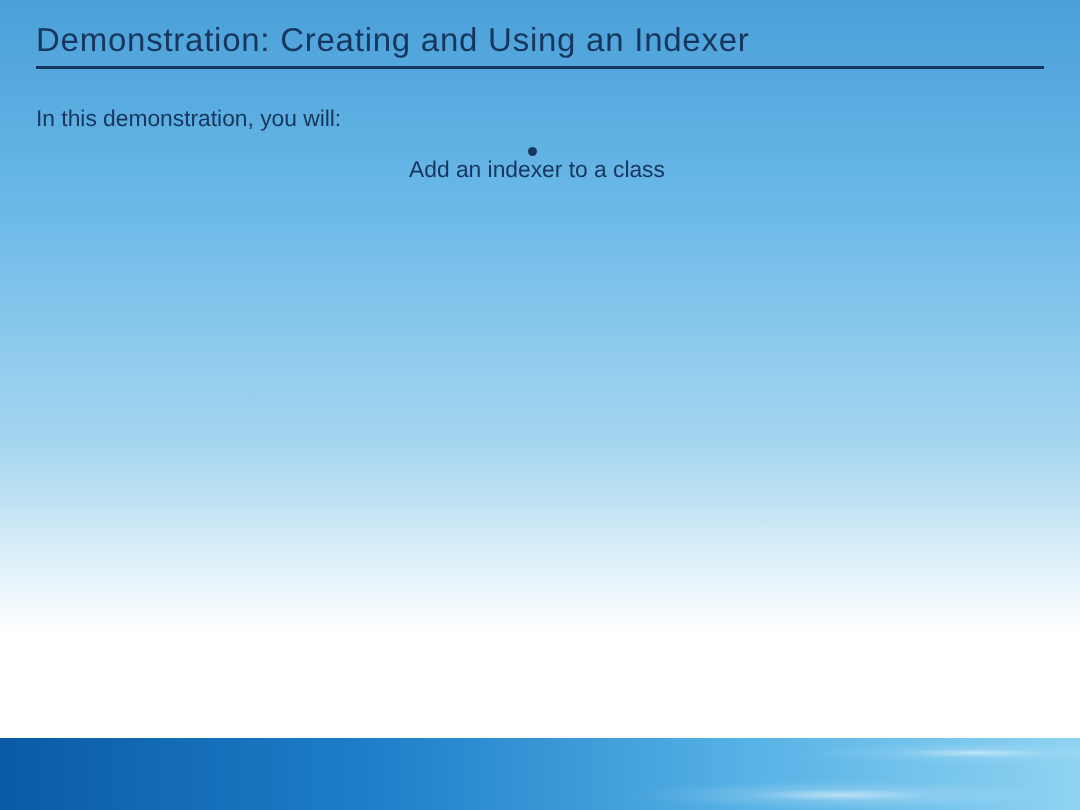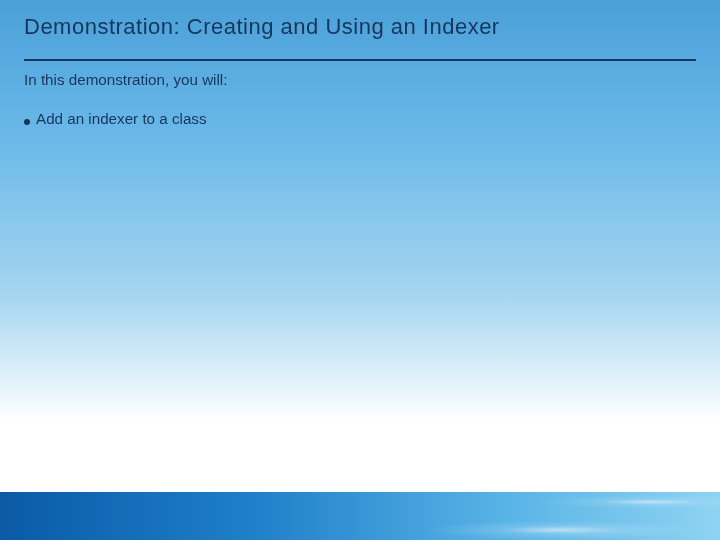--- a/index.html
+++ b/index.html
@@ -35,7 +35,7 @@
     top: 14px;
     left: 24px;
     right: 24px;
-    padding-bottom: 19px;
+    padding-bottom: 4px;
     border-bottom: 2px solid #17365d;
   }
   .title {

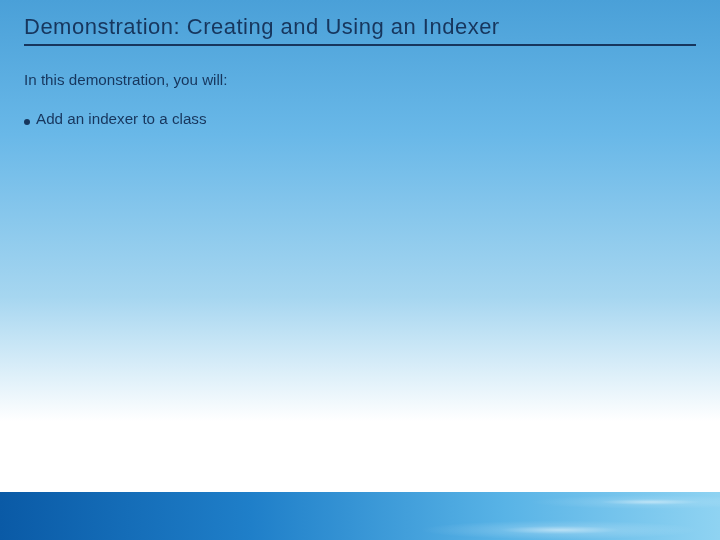--- a/index.html
+++ b/index.html
@@ -54,7 +54,7 @@
     font-size: 15.2px;
     line-height: 1.35;
   }
-  .intro { margin-bottom: 18px; }
+  .intro { }
   .bullet-row { margin-bottom: 18px; display: flex; align-items: center; }
   .bullet-dot {
     width: 6px; height: 6px; border-radius: 50%;

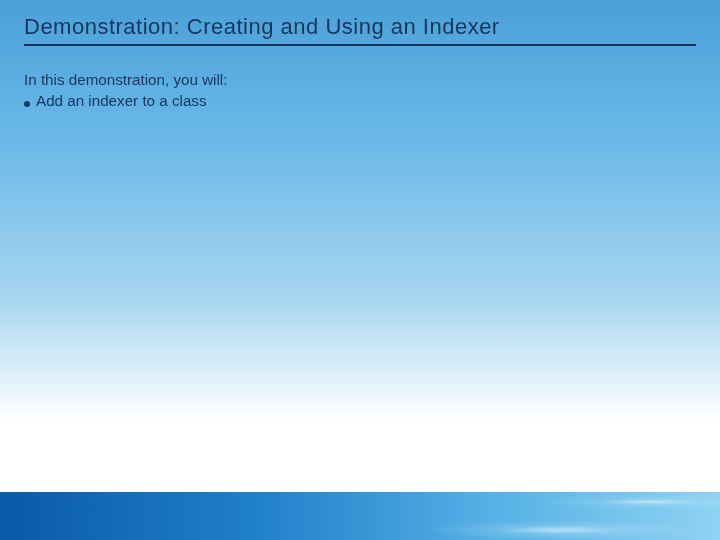--- a/index.html
+++ b/index.html
@@ -55,7 +55,7 @@
     line-height: 1.35;
   }
   .intro { }
-  .bullet-row { margin-bottom: 18px; display: flex; align-items: center; }
+  .bullet-row { margin-bottom: 18px; display: flex; align-items: center; flex-direction: column; }
   .bullet-dot {
     width: 6px; height: 6px; border-radius: 50%;
     background: #17365d; margin-top: 7px; margin-right: 6px; flex: 0 0 auto;

